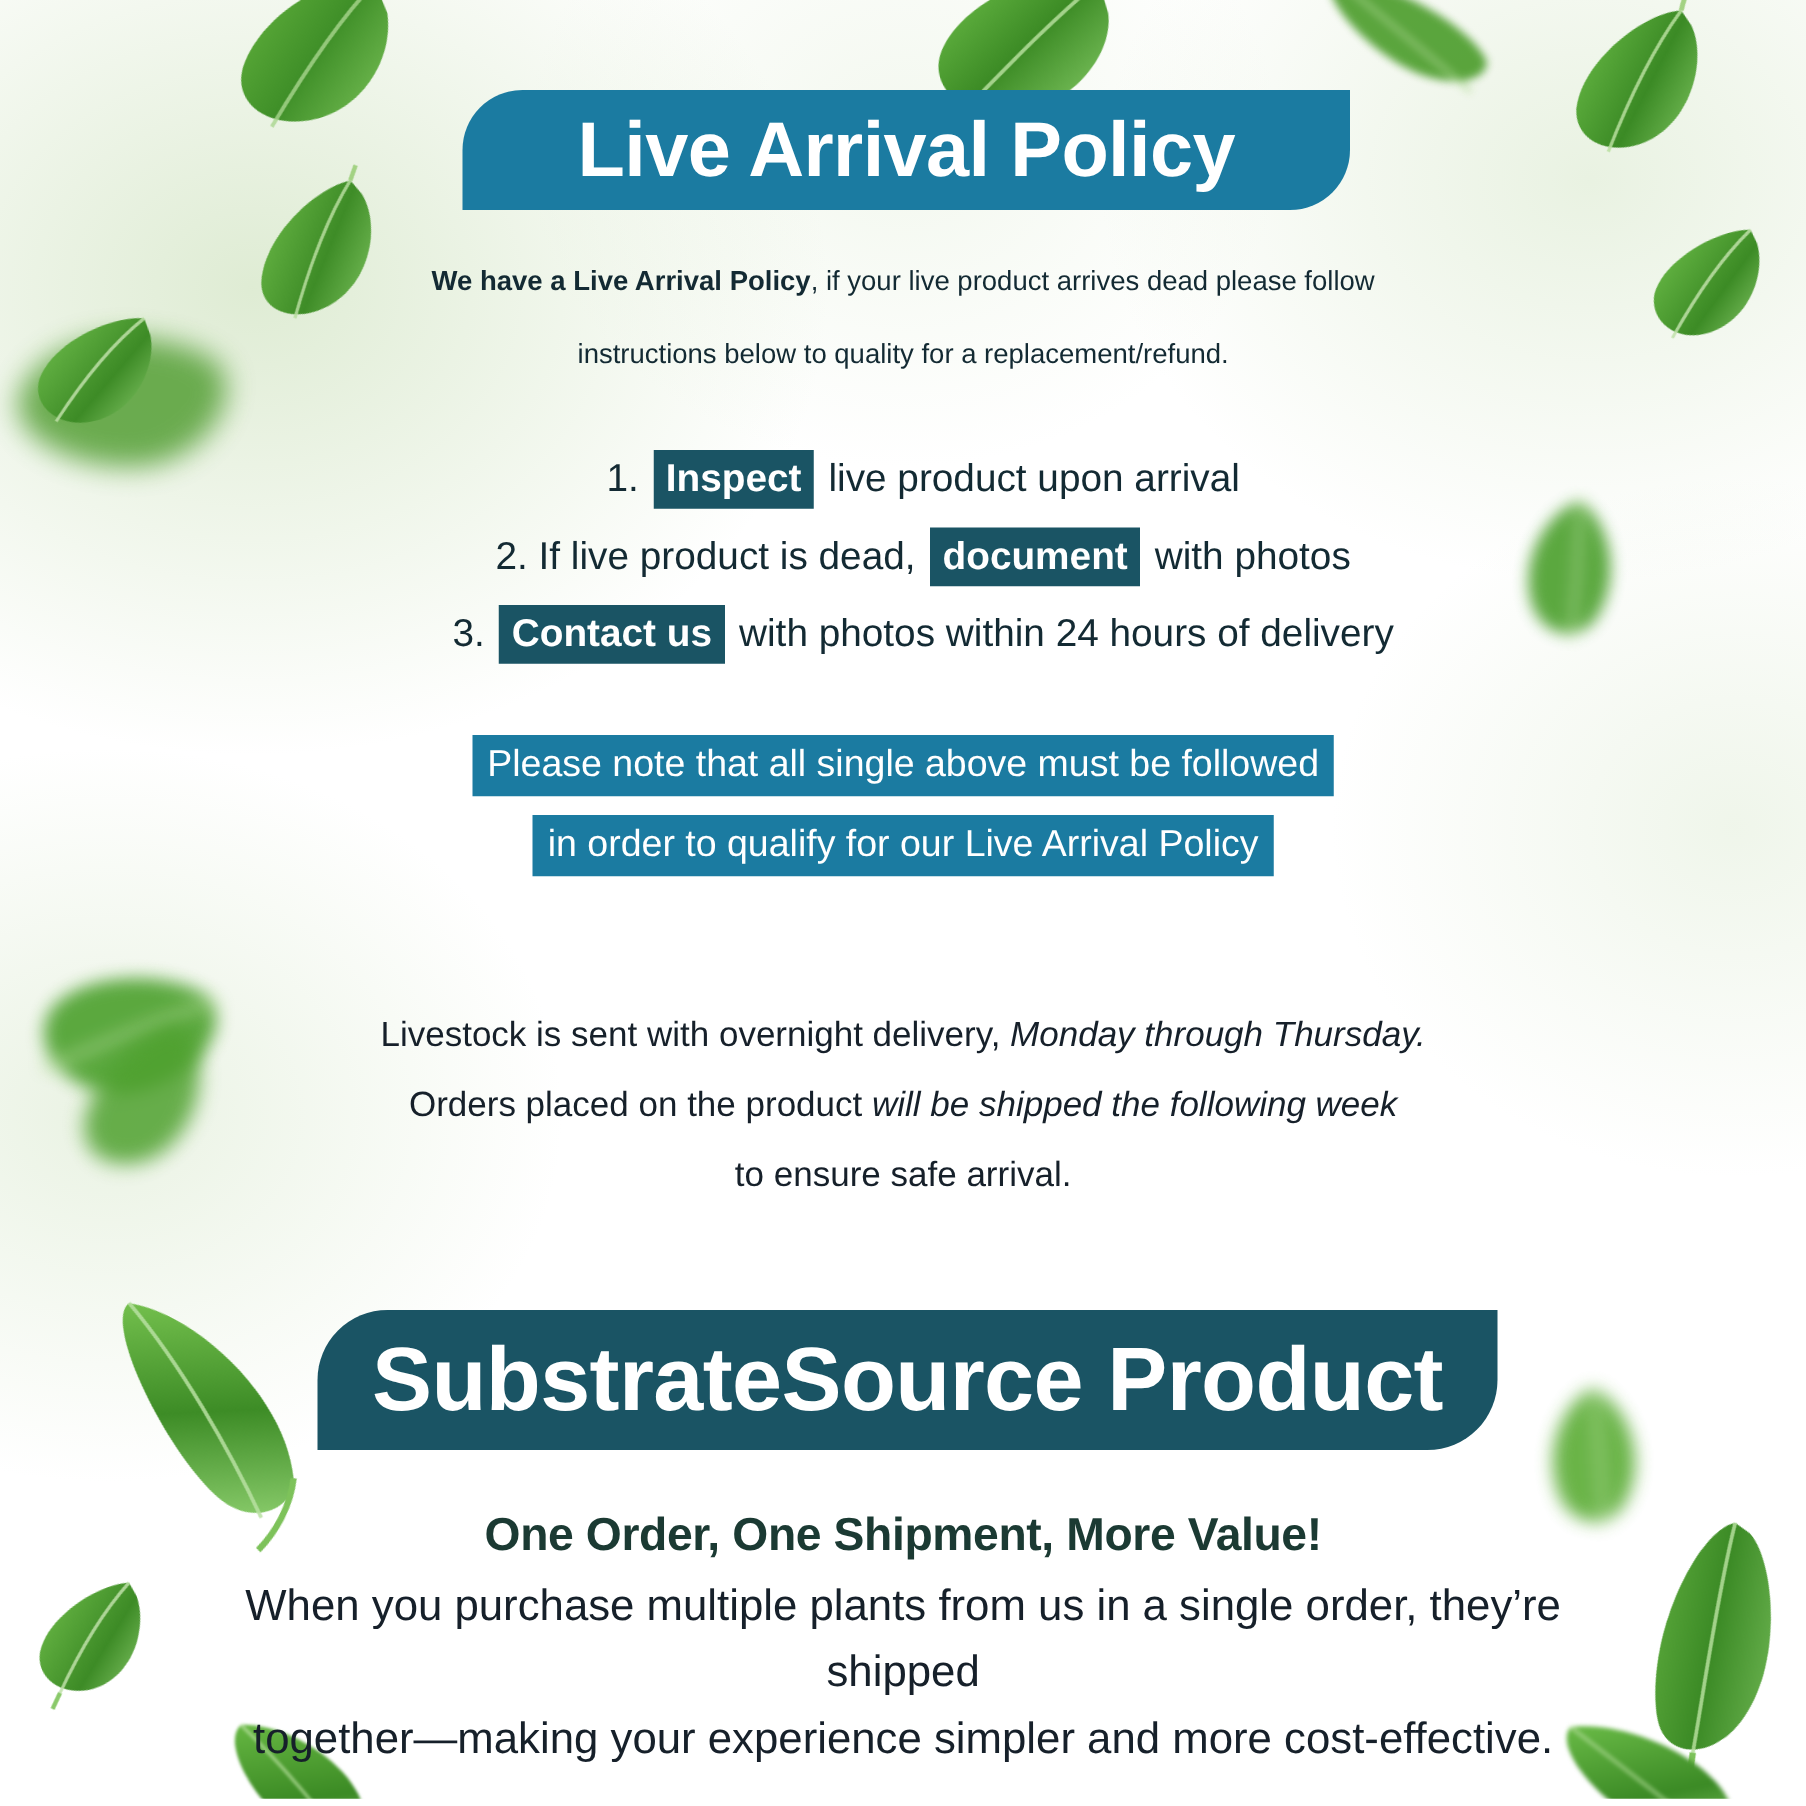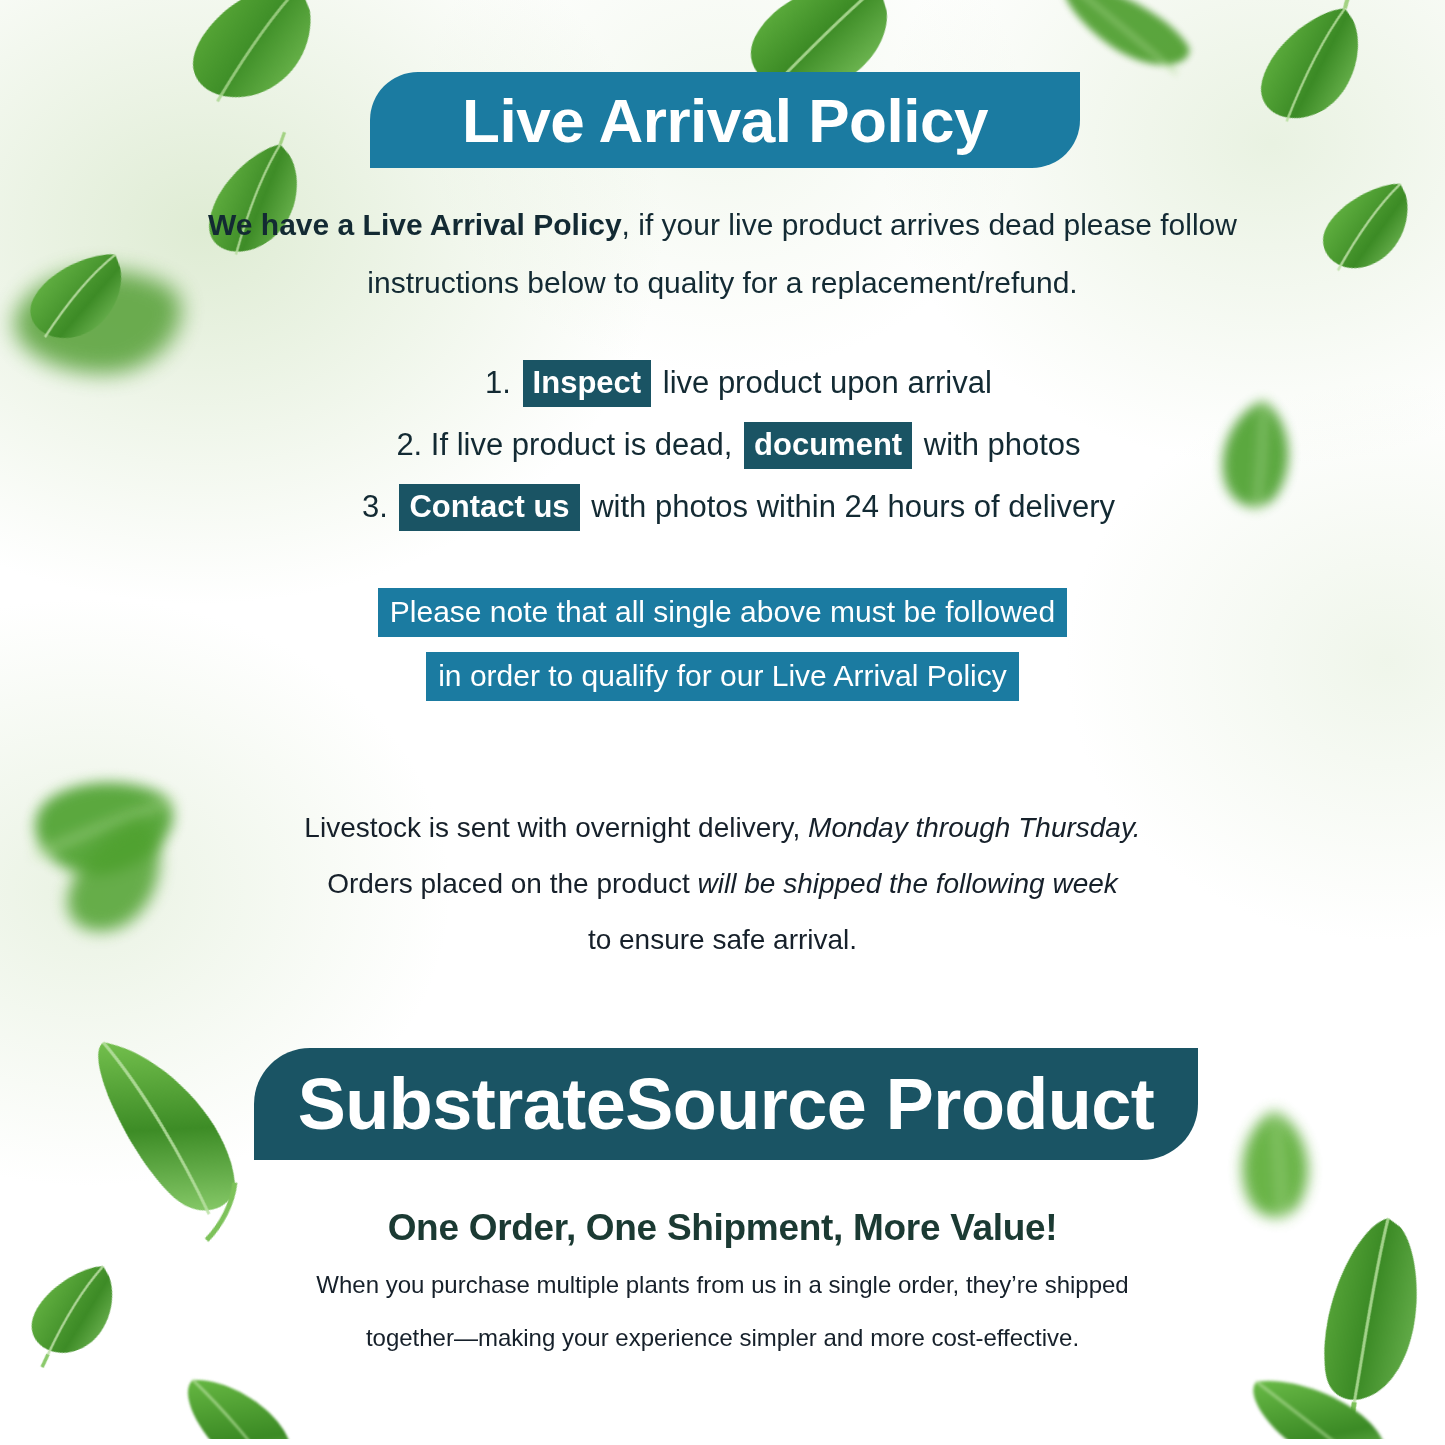--- a/index.html
+++ b/index.html
@@ -85,7 +85,7 @@
     width: 1125px;
     text-align: center;
     color: #132a33;
-    font-size: 30px;
+    font-size: 22px;
     line-height: 58px;
     font-weight: 400;
   }

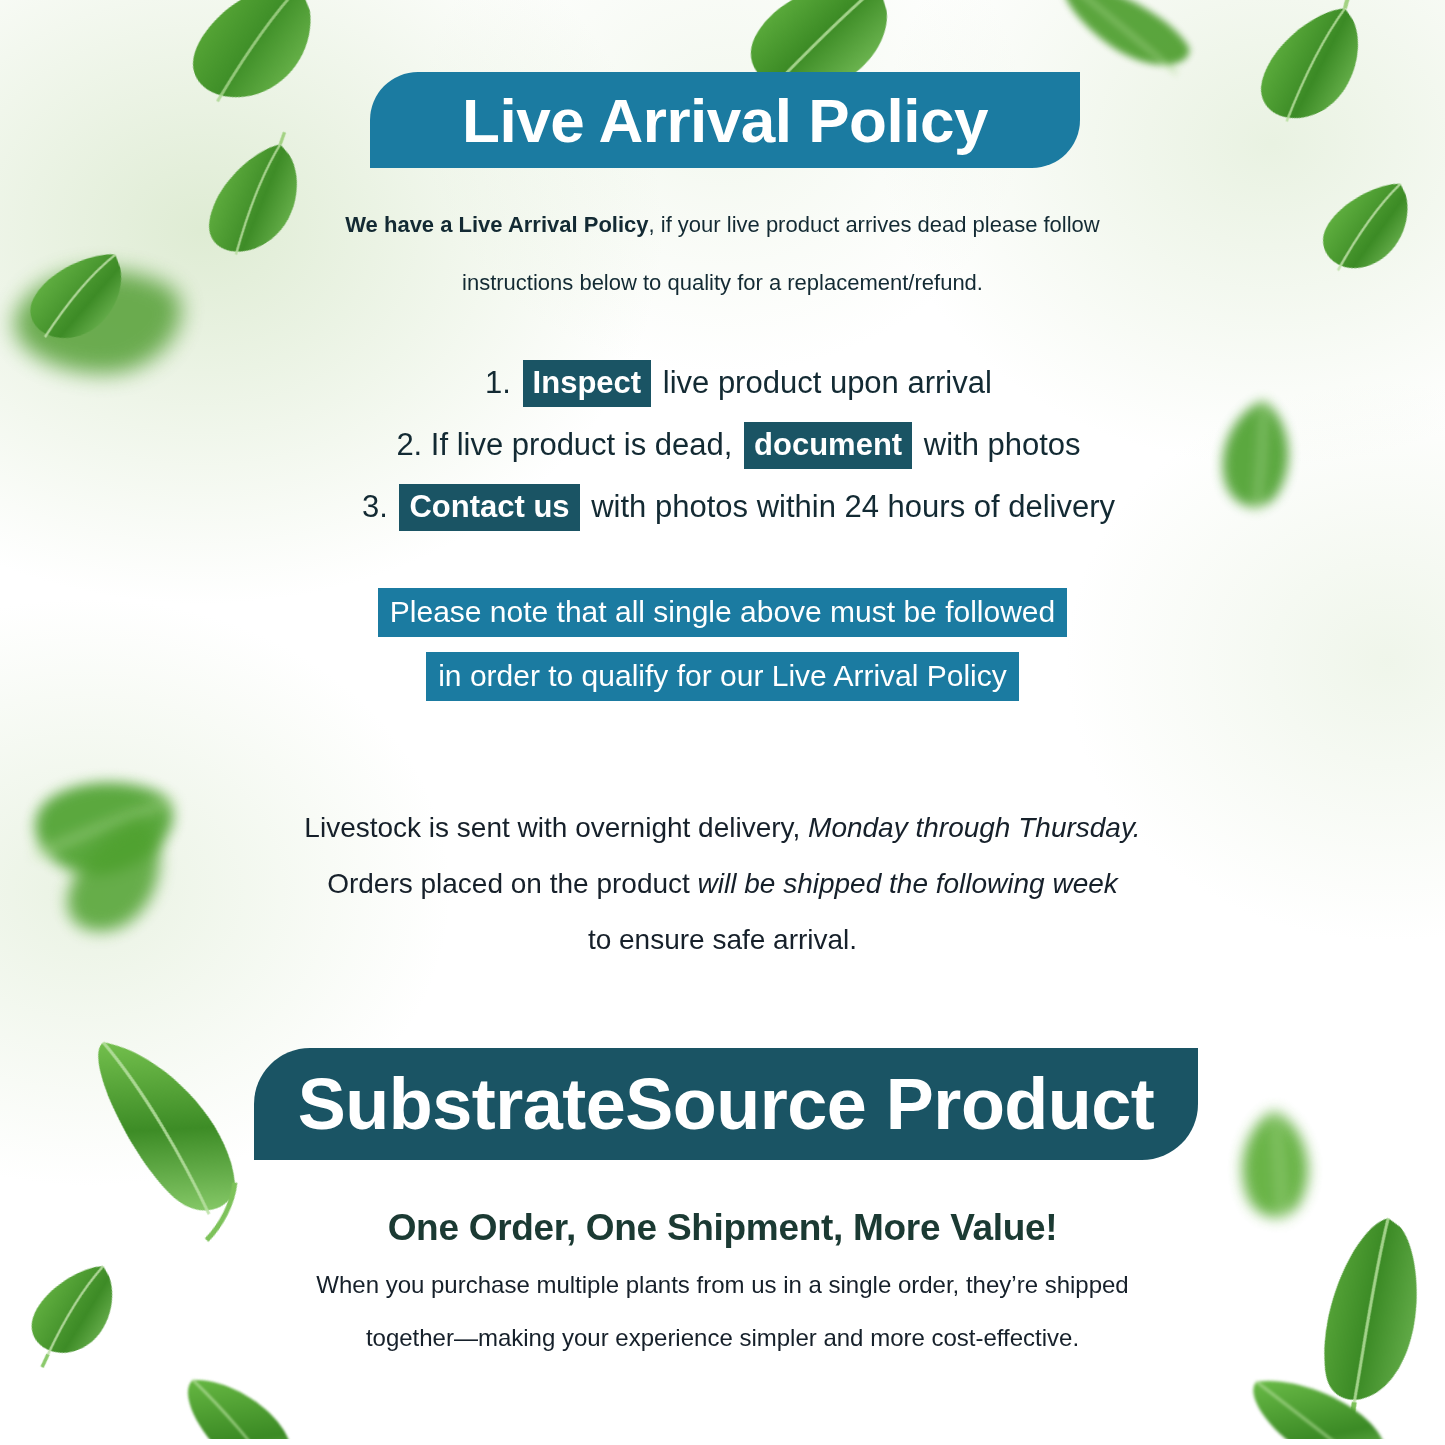--- a/index.html
+++ b/index.html
@@ -159,7 +159,7 @@
     width: 1145px;
     text-align: center;
     color: #16202a;
-    font-size: 24px;
+    font-size: 35px;
     line-height: 53px;
   }
 </style>

